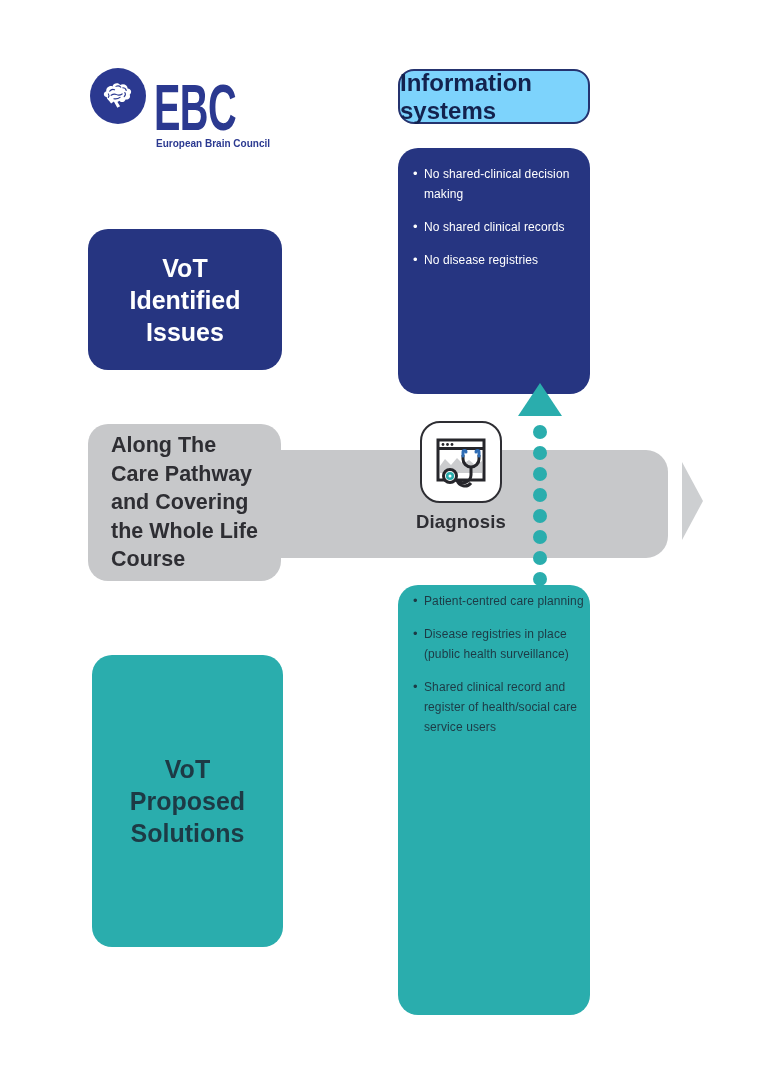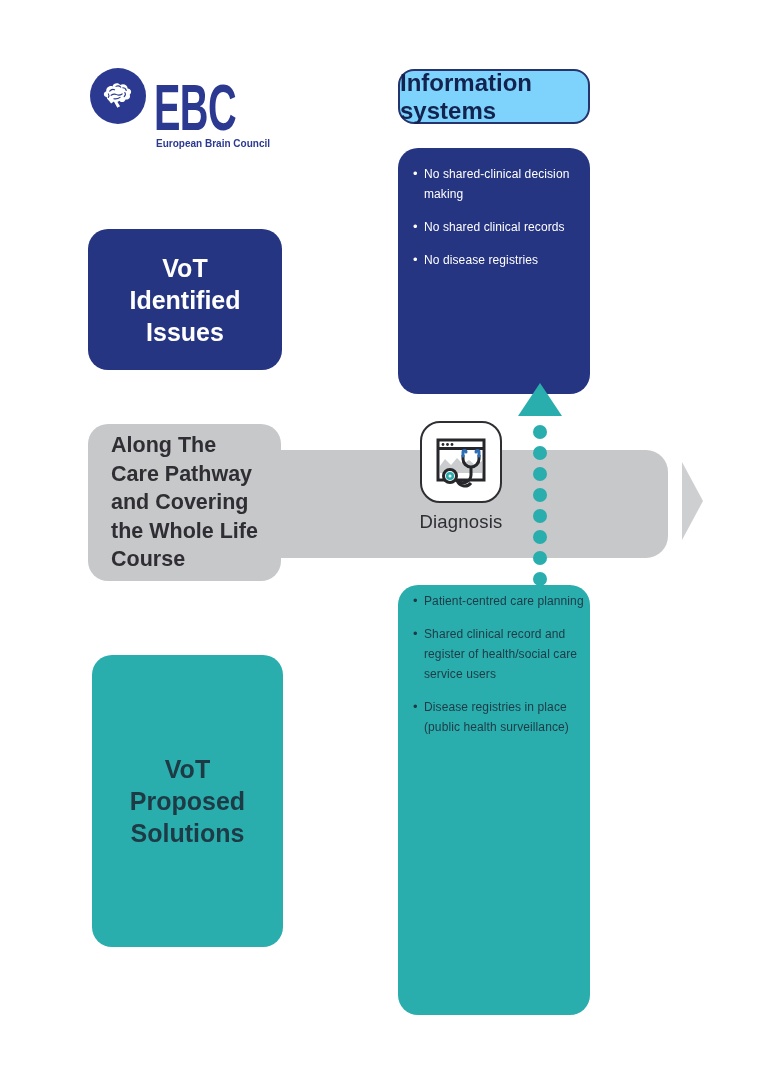--- a/index.html
+++ b/index.html
@@ -87,7 +87,7 @@
   .diag-card svg { width:64px; height:60px; }
   .diag-label {
     position:absolute; left:398px; top:511px; width:126px; z-index:3;
-    text-align:center; font-size:18.5px; font-weight:normal; color:#2e2e33;
+    text-align:center; font-size:18.5px; font-weight:bold; color:#2e2e33;
     letter-spacing:0.2px;
   }
 

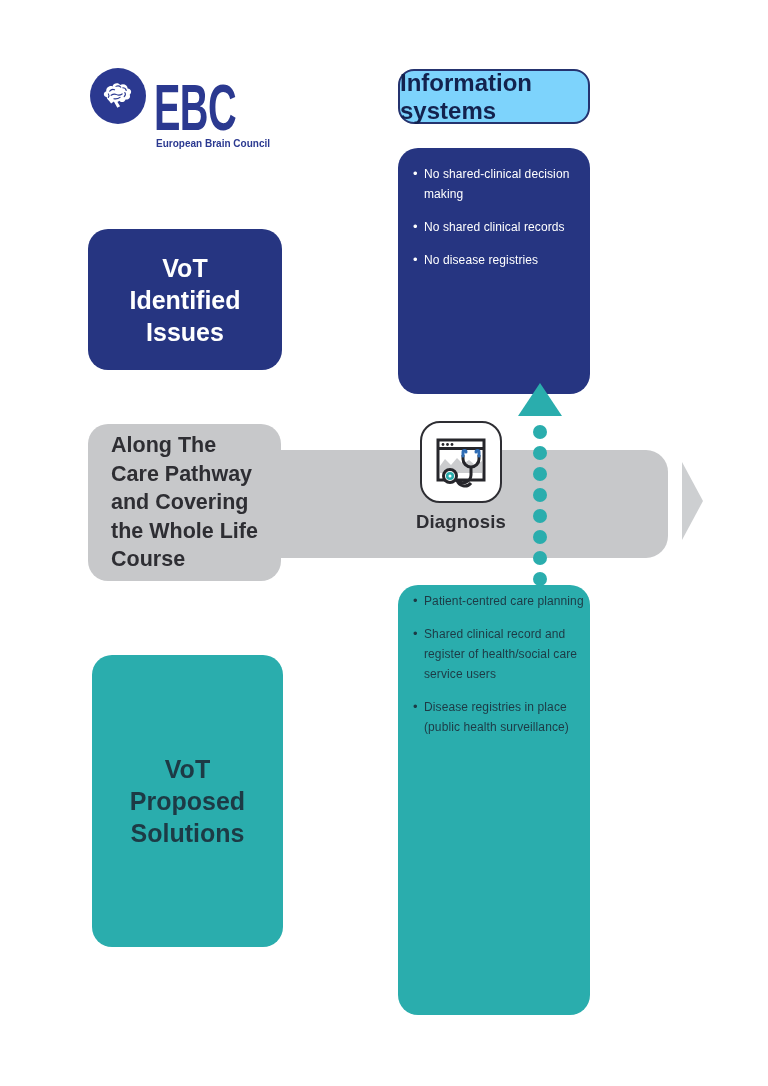--- a/index.html
+++ b/index.html
@@ -200,8 +200,8 @@
   <div class="solutions-panel">
     <ul class="bullets">
         <li>Patient-centred care planning</li>
+        <li>Disease registries in place (public health surveillance)</li>
         <li>Shared clinical record and register of health/social care service users</li>
-        <li>Disease registries in place (public health surveillance)</li>
       </ul>
   </div>
 

